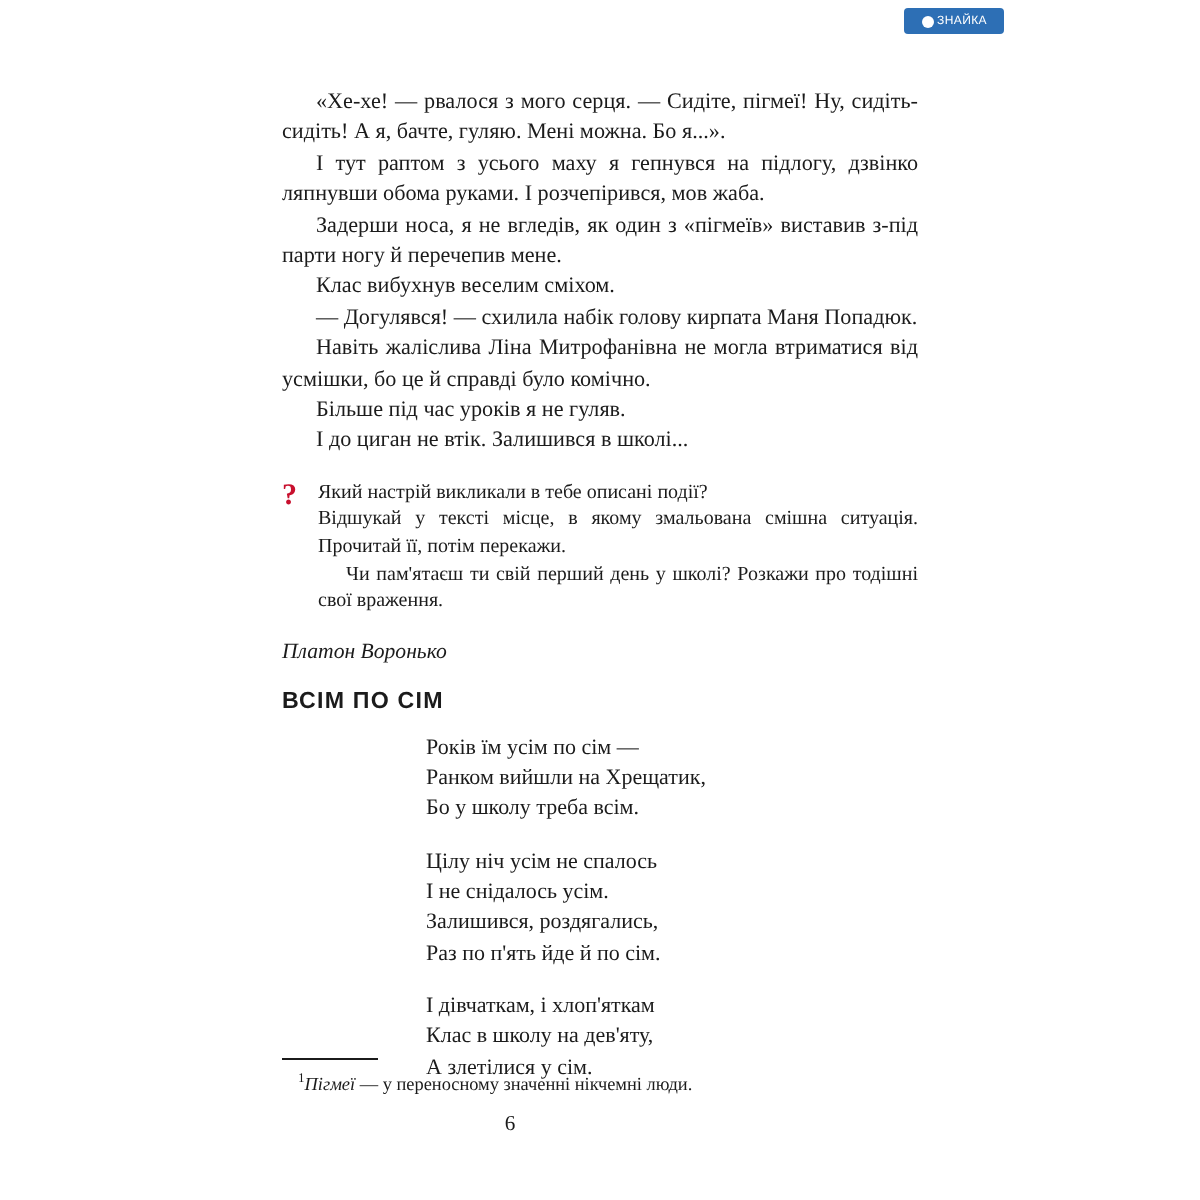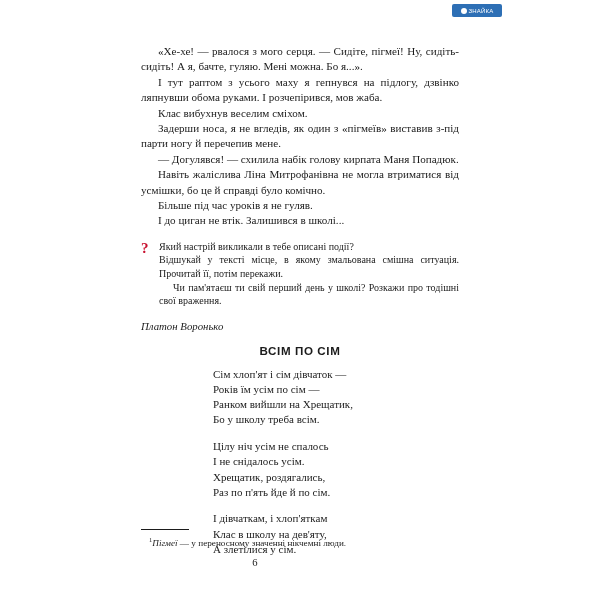--- a/index.html
+++ b/index.html
@@ -171,8 +171,8 @@
 
     <p class="body-par">«Хе-хе! — рвалося з мого серця. — Сидіте, пігмеї! Ну, сидіть-сидіть! А я, бачте, гуляю. Мені можна. Бо я...».</p>
     <p class="body-par">І тут раптом з усього маху я гепнувся на підлогу, дзвінко ляпнувши обома руками. І розчепірився, мов жаба.</p>
+    <p class="body-par">Задерши носа, я не вгледів, як один з «пігмеїв» виставив з-під парти ногу й перечепив мене.</p>
     <p class="body-par">Клас вибухнув веселим сміхом.</p>
-    <p class="body-par">Задерши носа, я не вгледів, як один з «пігмеїв» виставив з-під парти ногу й перечепив мене.</p>
     <p class="body-par">— Догулявся! — схилила набік голову кирпата Маня Попадюк.</p>
     <p class="body-par">Навіть жаліслива Ліна Митрофанівна не могла втриматися від усмішки, бо це й справді було комічно.</p>
     <p class="body-par">Більше під час уроків я не гуляв.</p>

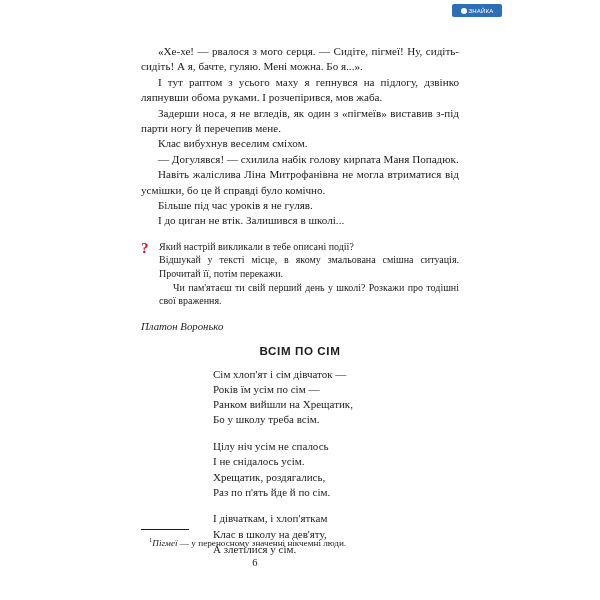--- a/index.html
+++ b/index.html
@@ -103,7 +103,7 @@
 
   .poem-title {
     margin-top: 12px;
-    text-align: center;
+    text-align: left;
     font-family: "Liberation Sans", sans-serif;
     font-size: 11.6px;
     font-weight: bold;

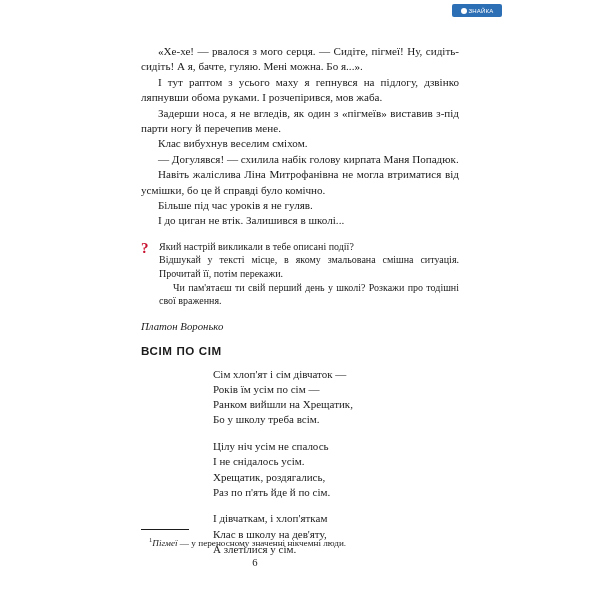--- a/index.html
+++ b/index.html
@@ -191,7 +191,6 @@
 
     <div class="poem">
       <div class="stanza">
-        <div class="line">Сім хлоп'ят і сім дівчаток —</div>
         <div class="line">Років їм усім по сім —</div>
         <div class="line">Ранком вийшли на Хрещатик,</div>
         <div class="line">Бо у школу треба всім.</div>

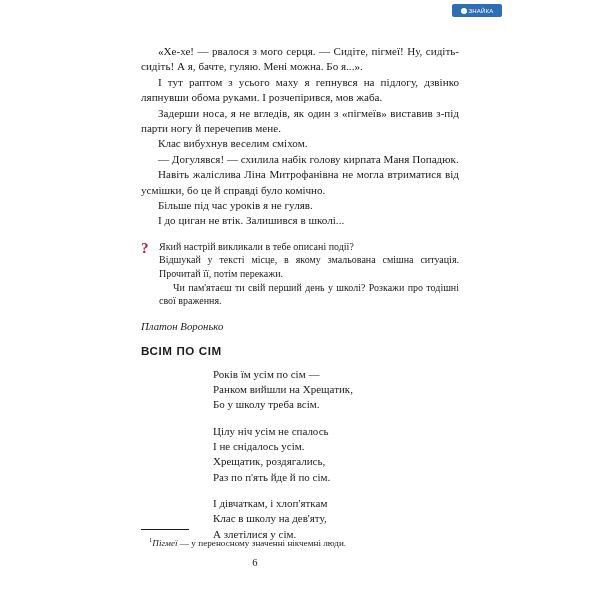--- a/index.html
+++ b/index.html
@@ -198,7 +198,7 @@
       <div class="stanza">
         <div class="line">Цілу ніч усім не спалось</div>
         <div class="line">І не снідалось усім.</div>
-        <div class="line">Хрещатик, роздягались,</div>
+        <div class="line">Залишився, роздягались,</div>
         <div class="line">Раз по п'ять йде й по сім.</div>
       </div>
       <div class="stanza">

